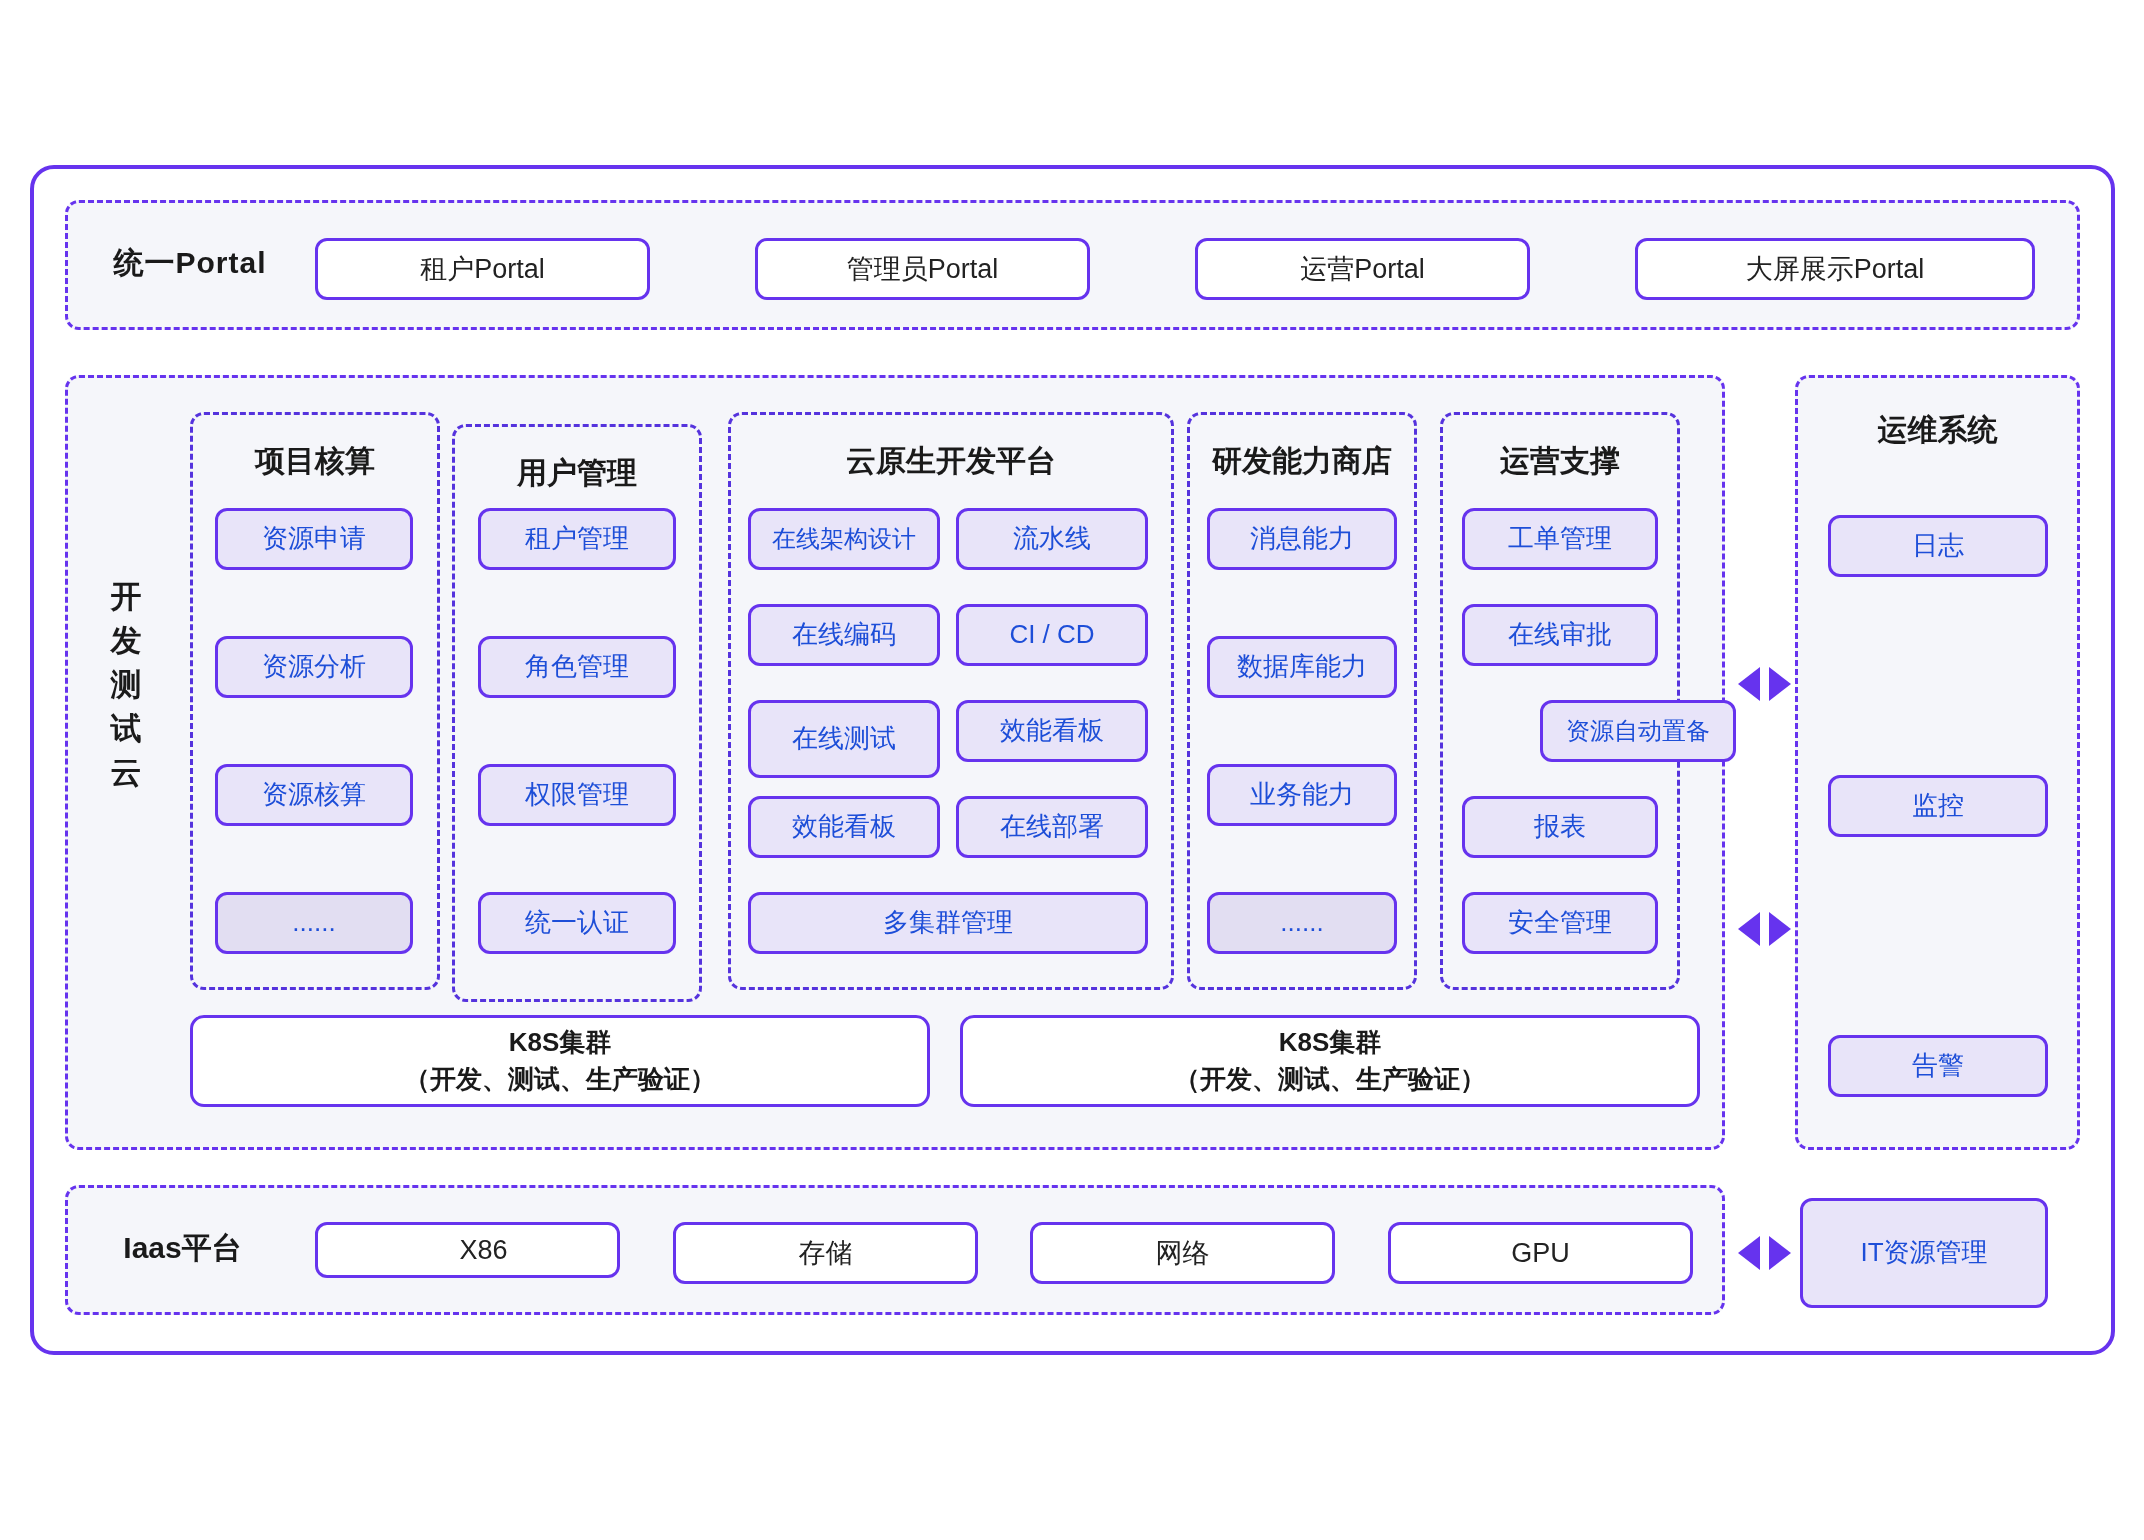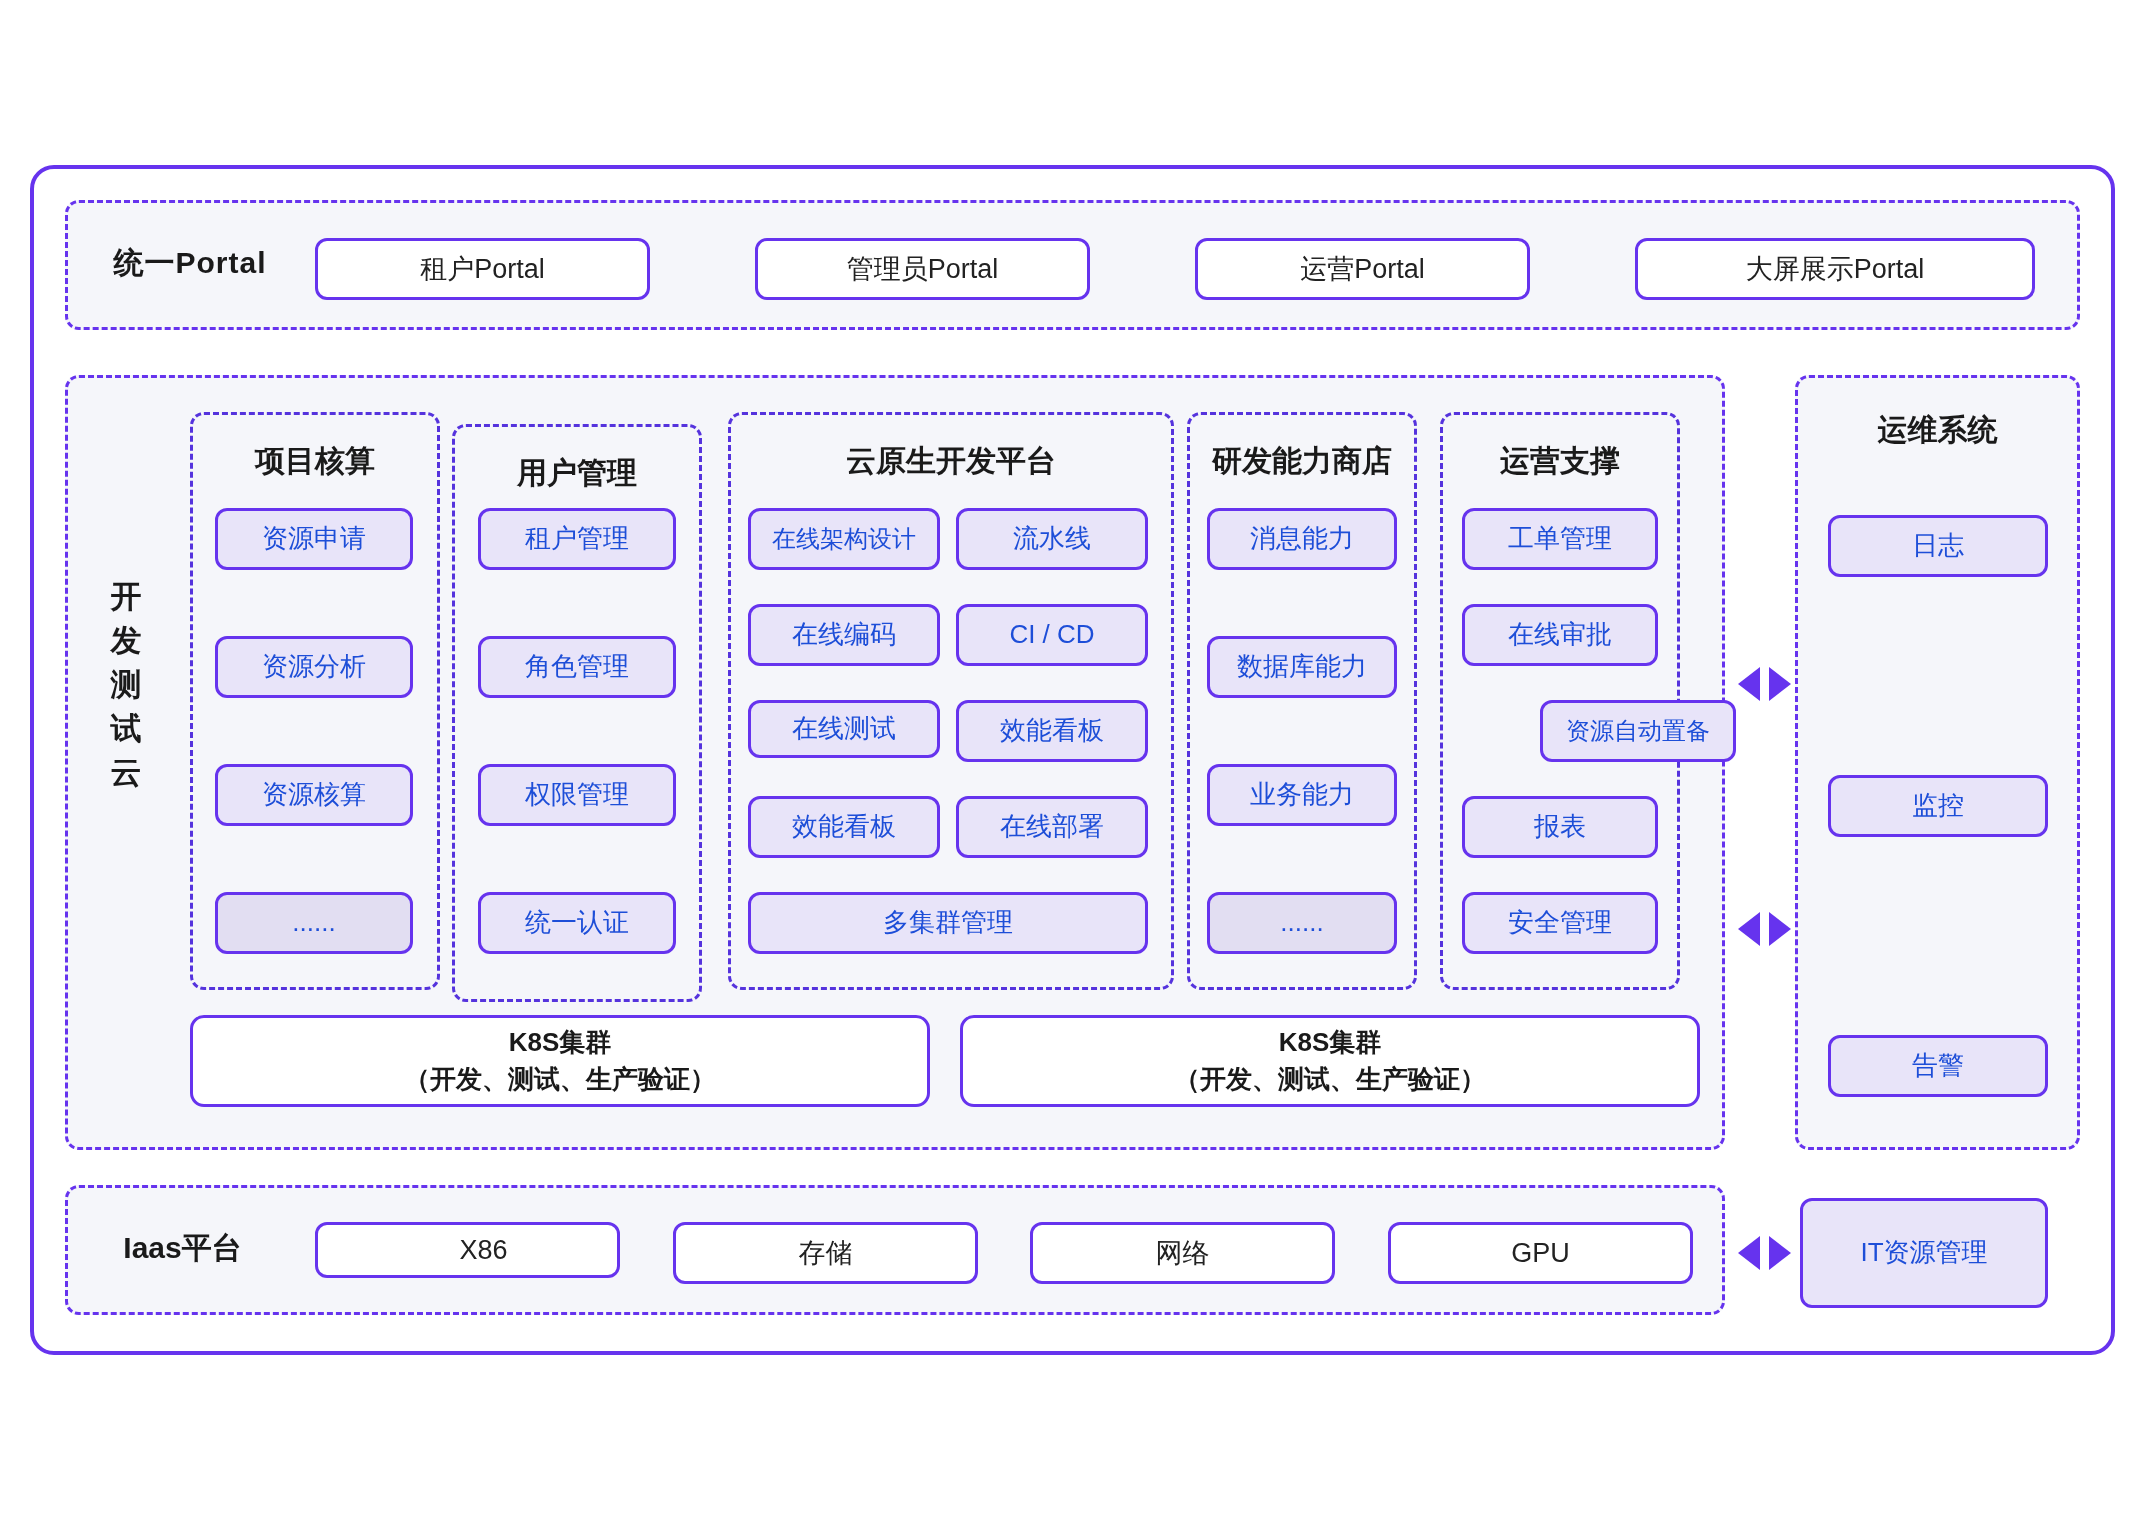--- a/index.html
+++ b/index.html
@@ -144,7 +144,7 @@
   <div class="chip-lav" style="left:956px;top:508px;width:192px;height:62px;">流水线</div>
   <div class="chip-lav" style="left:748px;top:604px;width:192px;height:62px;">在线编码</div>
   <div class="chip-lav" style="left:956px;top:604px;width:192px;height:62px;">CI / CD</div>
-  <div class="chip-lav" style="left:748px;top:700px;width:192px;height:58px;">在线测试</div>
+  <div class="chip-lav" style="left:748px;top:700px;width:192px;height:78px;">在线测试</div>
   <div class="chip-lav" style="left:956px;top:700px;width:192px;height:62px;">效能看板</div>
   <div class="chip-lav" style="left:748px;top:796px;width:192px;height:62px;">效能看板</div>
   <div class="chip-lav" style="left:956px;top:796px;width:192px;height:62px;">在线部署</div>

